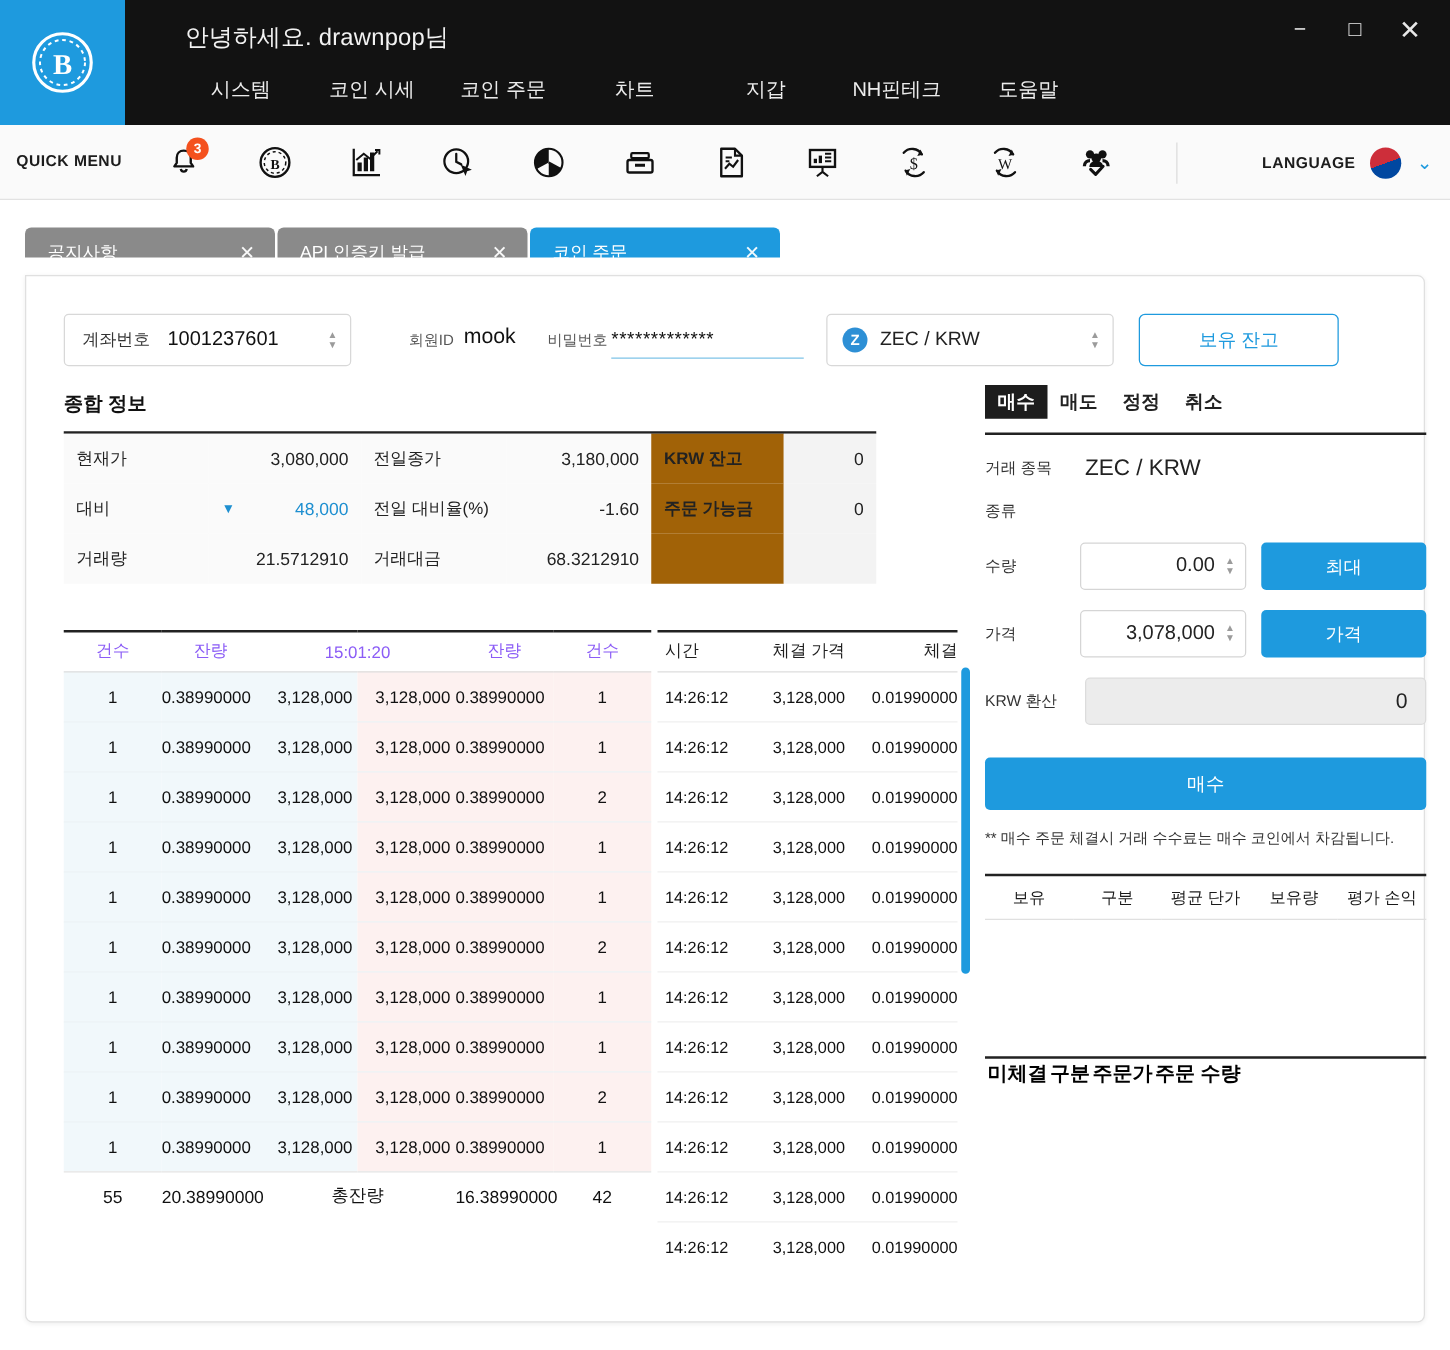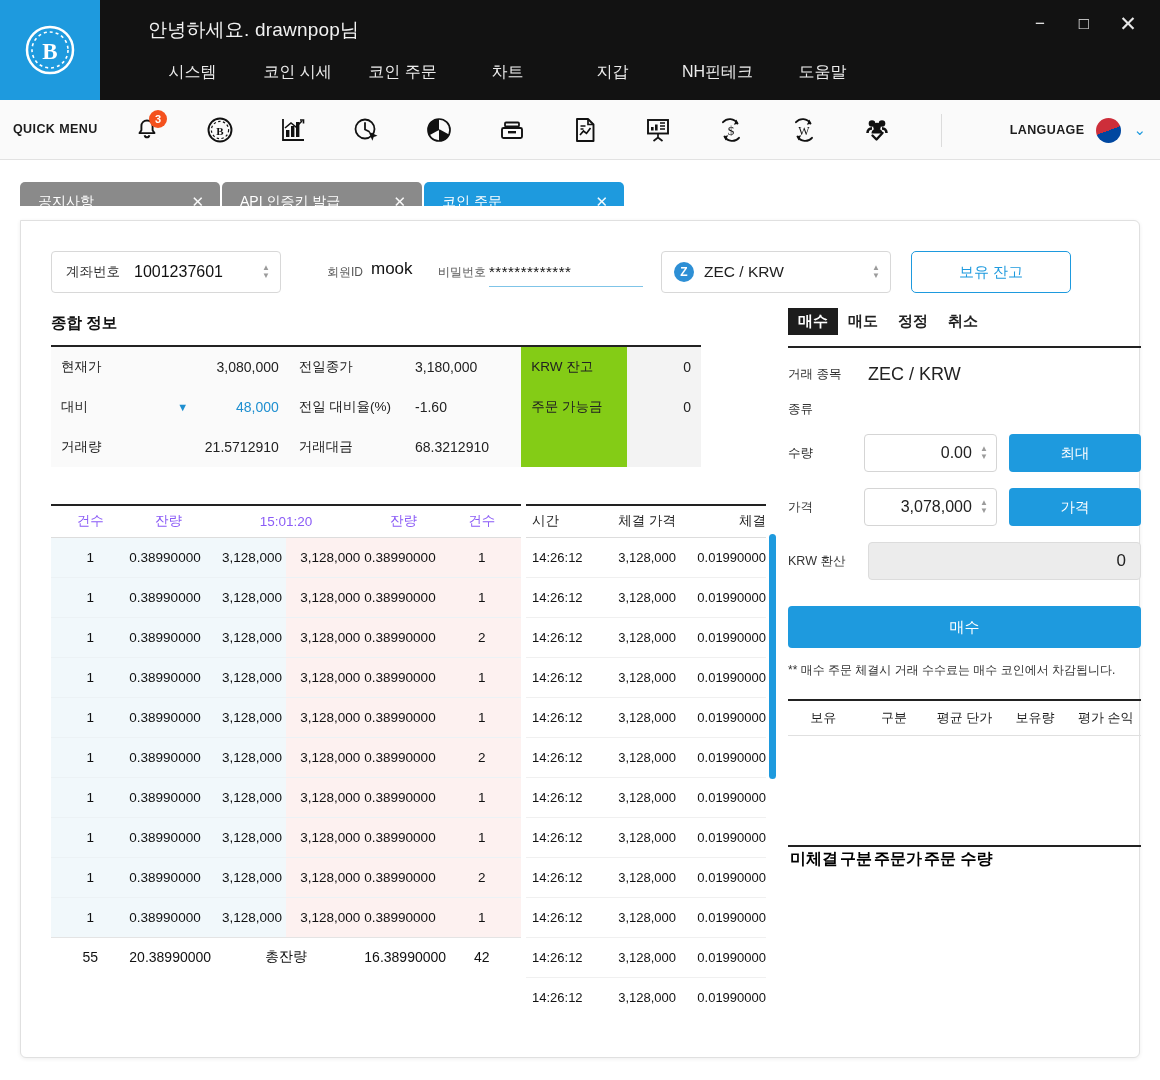--- a/index.html
+++ b/index.html
@@ -138,7 +138,7 @@
   .sum-table td.k { background: #fafafa; width: 110px; }
   .sum-table td.v { background: #fafafa; text-align: right; width: 115px; font-size: 14px; }
   .sum-table td.k2 { background: #fafafa; width: 110px; }
-  .sum-table td.v2 { background: #fafafa; width: 110px; font-size: 14px; }
+  .sum-table td.v2 { background: #fafafa; text-align: right; width: 110px; font-size: 14px; }
   .sum-table td.k3 { background: #84cc16; width: 100px; }
   .sum-table td.v3 { background: #f3f3f3; text-align: right; width: 70px; font-size: 14px; }
   .blue { color: #1e8fd0; }

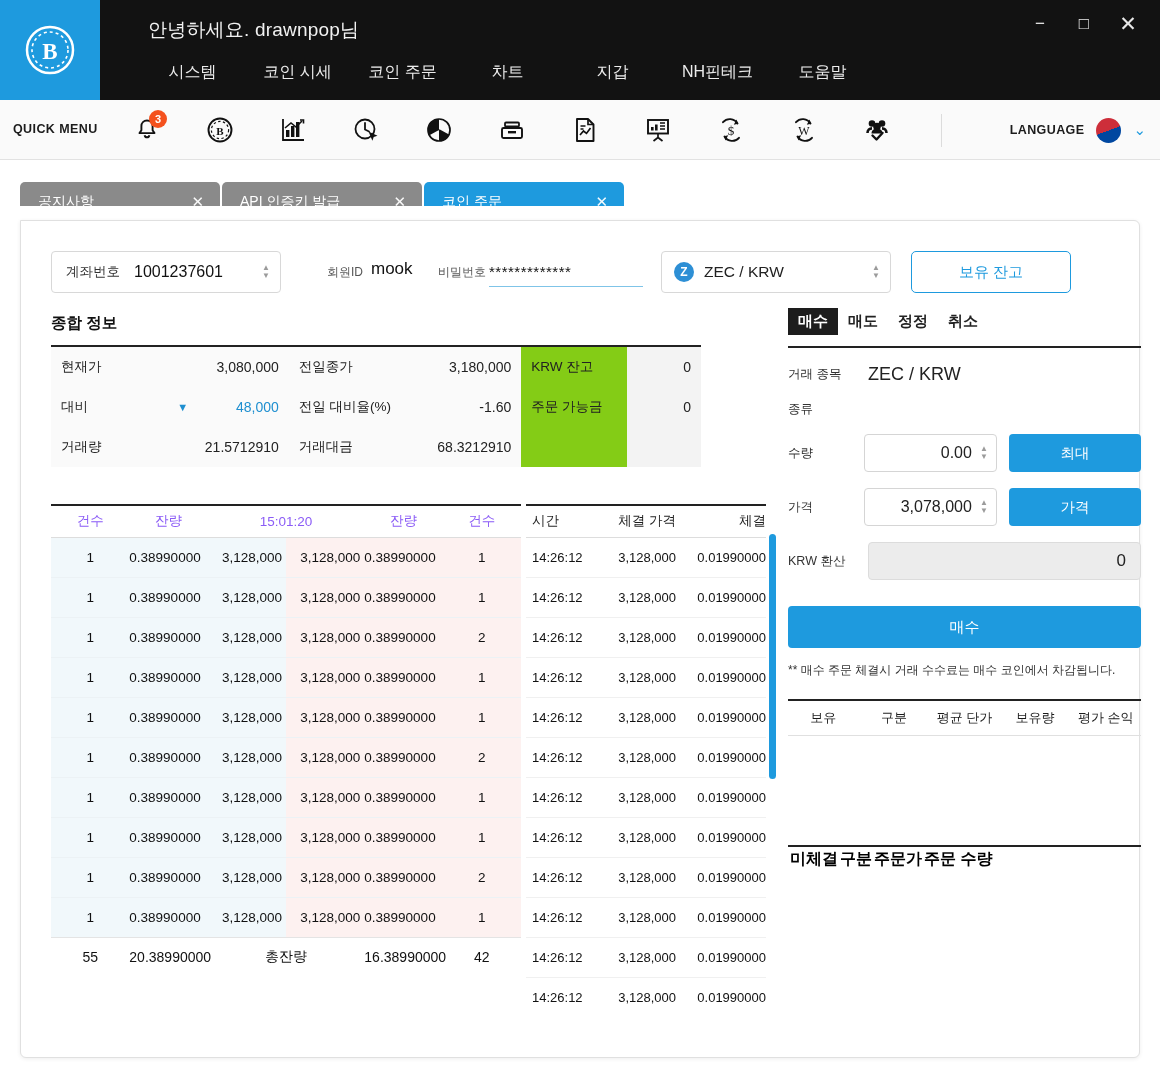--- a/index.html
+++ b/index.html
@@ -139,7 +139,7 @@
   .sum-table td.v { background: #fafafa; text-align: right; width: 115px; font-size: 14px; }
   .sum-table td.k2 { background: #fafafa; width: 110px; }
   .sum-table td.v2 { background: #fafafa; text-align: right; width: 110px; font-size: 14px; }
-  .sum-table td.k3 { background: #84cc16; width: 100px; }
+  .sum-table td.k3 { background: #a16207; width: 100px; font-weight: bold; }
   .sum-table td.v3 { background: #f3f3f3; text-align: right; width: 70px; font-size: 14px; }
   .blue { color: #1e8fd0; }
   .tri-down { color: #1e8fd0; font-size: 11px; }

